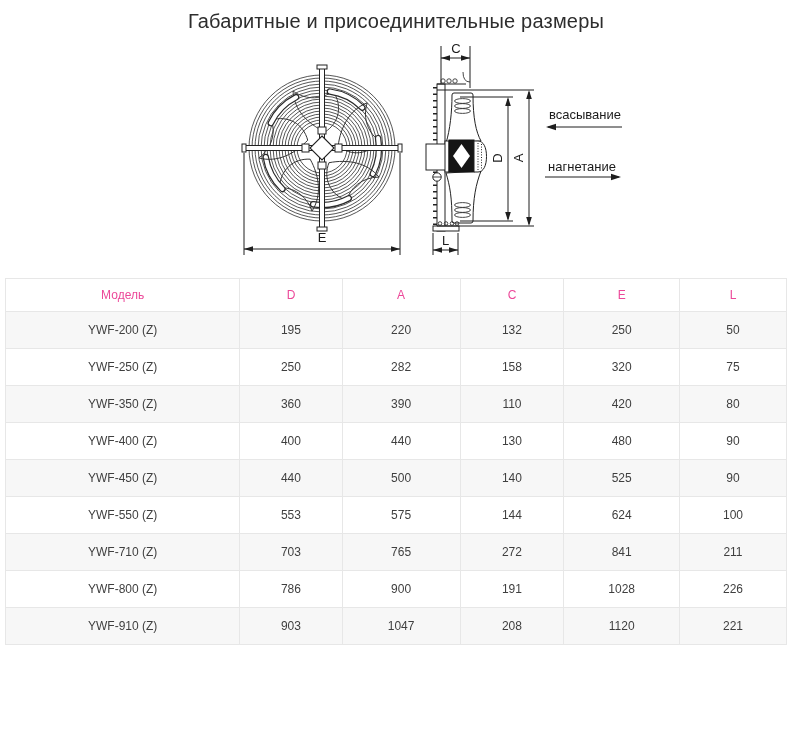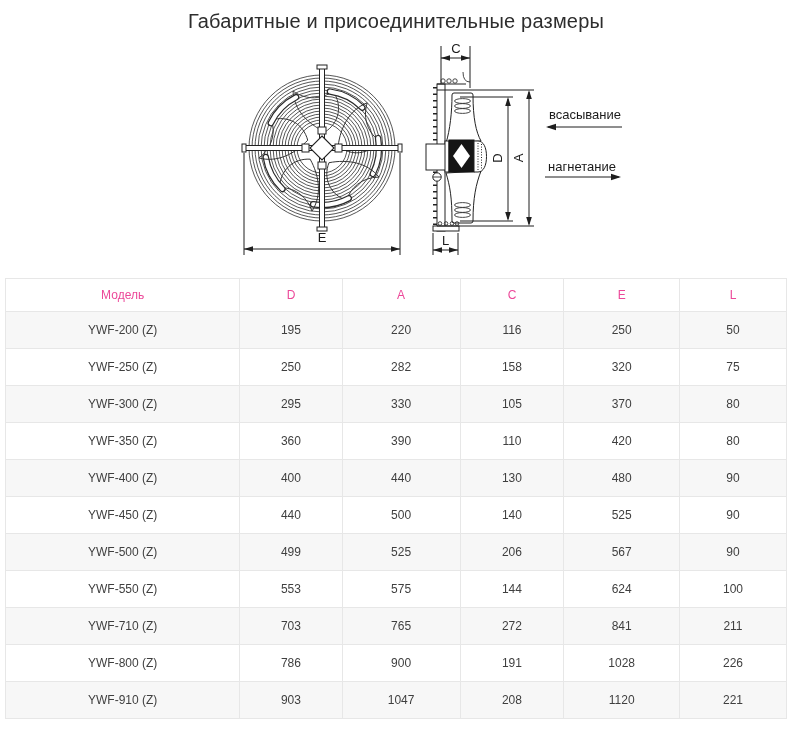--- a/index.html
+++ b/index.html
@@ -234,7 +234,7 @@
       <td>YWF-200 (Z)</td>
       <td>195</td>
       <td>220</td>
-      <td>116</td>
+      <td>132</td>
       <td>250</td>
       <td>50</td>
     </tr>

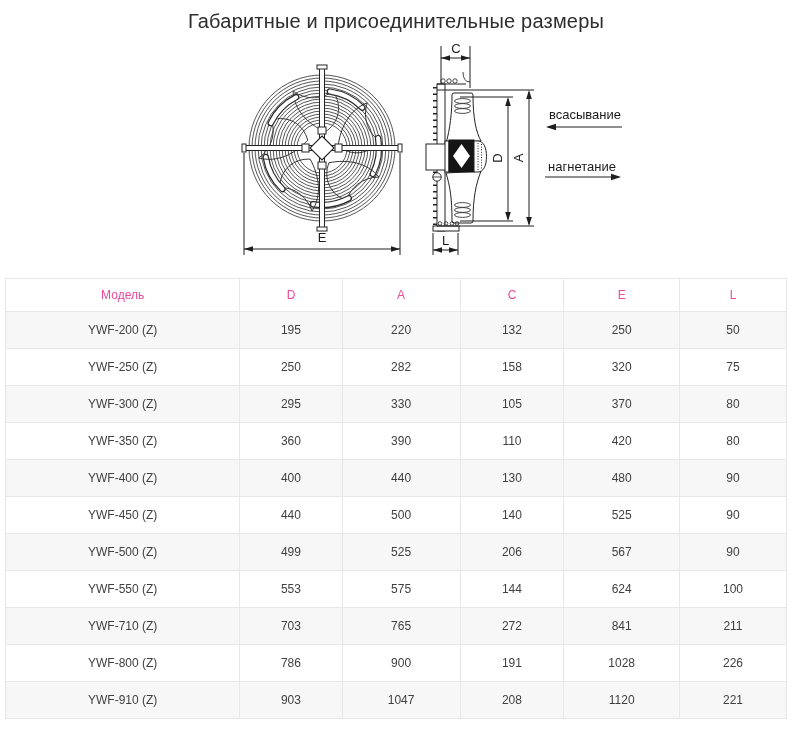--- a/index.html
+++ b/index.html
@@ -247,14 +247,6 @@
       <td>75</td>
     </tr>
     <tr>
-      <td>YWF-300 (Z)</td>
-      <td>295</td>
-      <td>330</td>
-      <td>105</td>
-      <td>370</td>
-      <td>80</td>
-    </tr>
-    <tr>
       <td>YWF-350 (Z)</td>
       <td>360</td>
       <td>390</td>

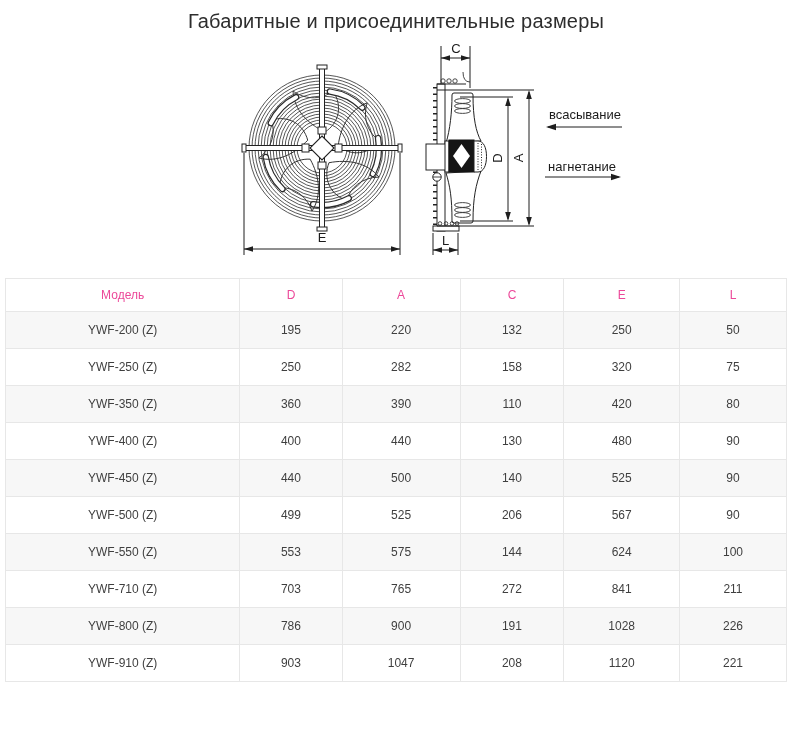--- a/index.html
+++ b/index.html
@@ -271,14 +271,6 @@
       <td>90</td>
     </tr>
     <tr>
-      <td>YWF-500 (Z)</td>
-      <td>499</td>
-      <td>525</td>
-      <td>206</td>
-      <td>567</td>
-      <td>90</td>
-    </tr>
-    <tr>
       <td>YWF-550 (Z)</td>
       <td>553</td>
       <td>575</td>

